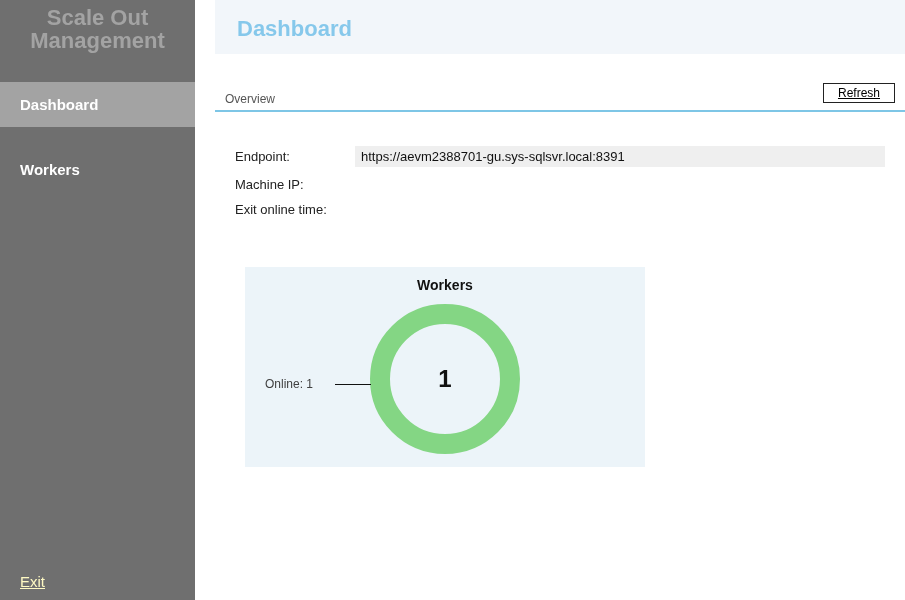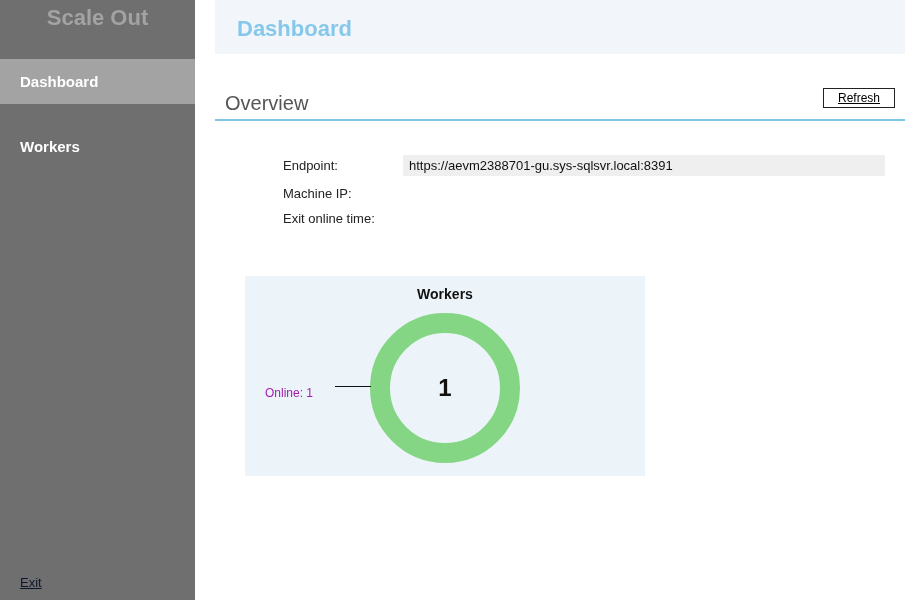--- a/index.html
+++ b/index.html
@@ -174,6 +174,7 @@
 <div class="sidebar">
   <div class="brand">
     <div>Scale Out</div>
+    <div>Management</div>
   </div>
   <div class="nav-item active">
     <span>Dashboard</span>

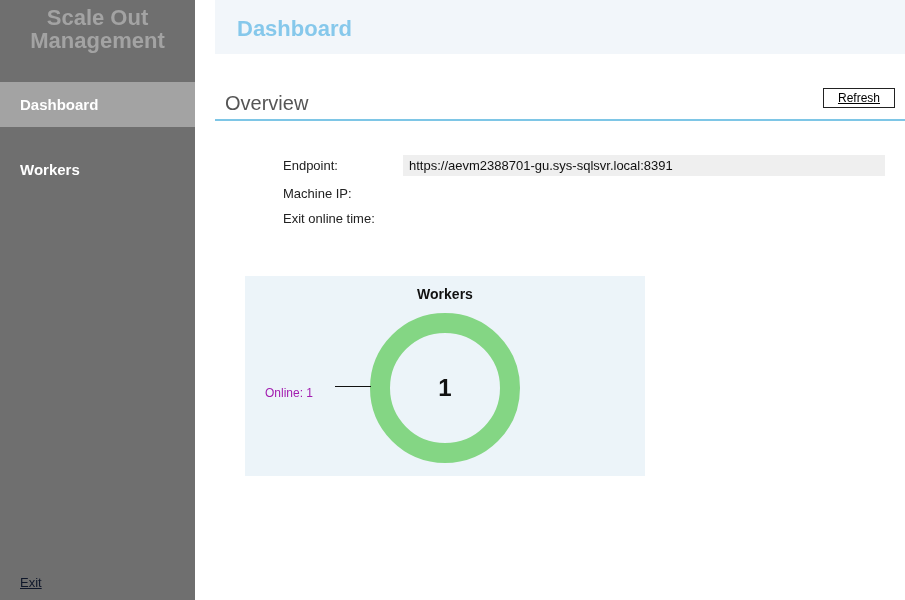--- a/index.html
+++ b/index.html
@@ -79,7 +79,7 @@
     }
     .section-title {
       color: #555;
-      font-size: 20px;
+      font-size: 12px;
       font-weight: normal;
       margin-top: 12px;
     }

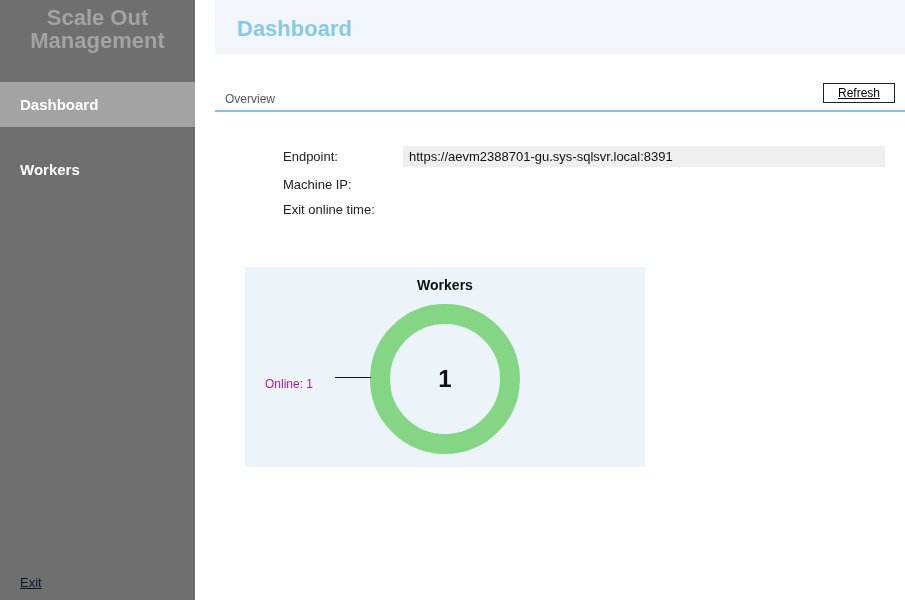--- a/index.html
+++ b/index.html
@@ -99,7 +99,6 @@
       align-items: center;
       margin-bottom: 10px;
       font-size: 13px;
-      margin-left: 48px;
     }
     .field-label {
       width: 100px;

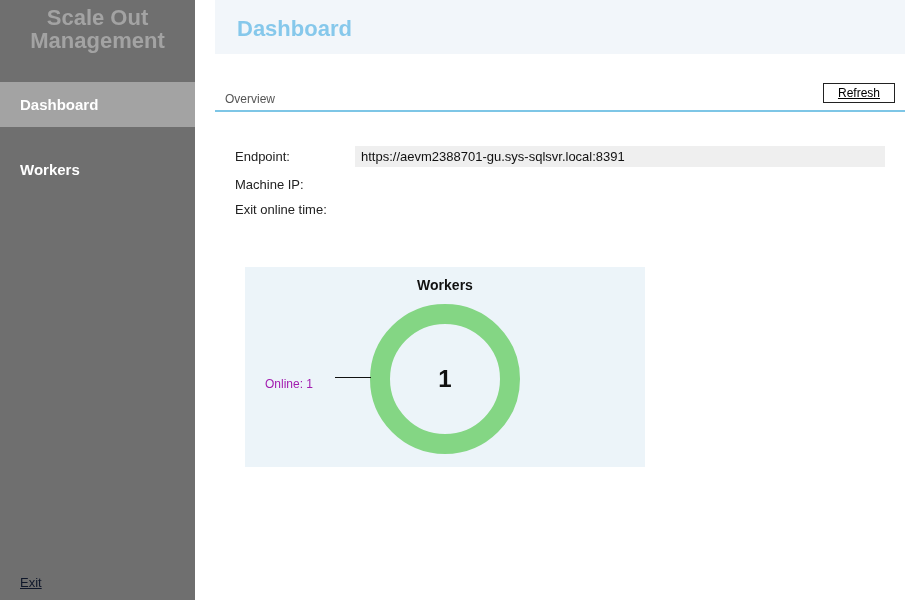--- a/index.html
+++ b/index.html
@@ -155,9 +155,9 @@
       left: 20px;
       top: 78px;
       font-size: 12px;
-      color: #a21caf;
-      display: flex;
-      align-items: flex-start;
+      color: #404040;
+      display: flex;
+      align-items: center;
     }
     .donut-line {
       display: inline-block;

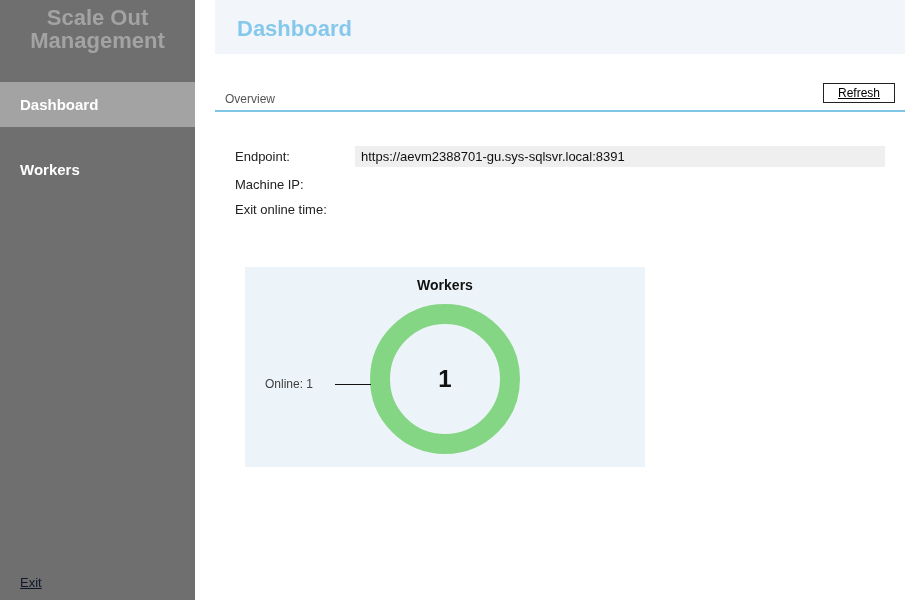--- a/index.html
+++ b/index.html
@@ -40,8 +40,8 @@
       position: absolute;
       bottom: 10px;
       left: 20px;
-      color: #0f172a;
-      font-size: 13px;
+      color: #fef9c3;
+      font-size: 15px;
       text-decoration: underline;
       cursor: pointer;
     }

